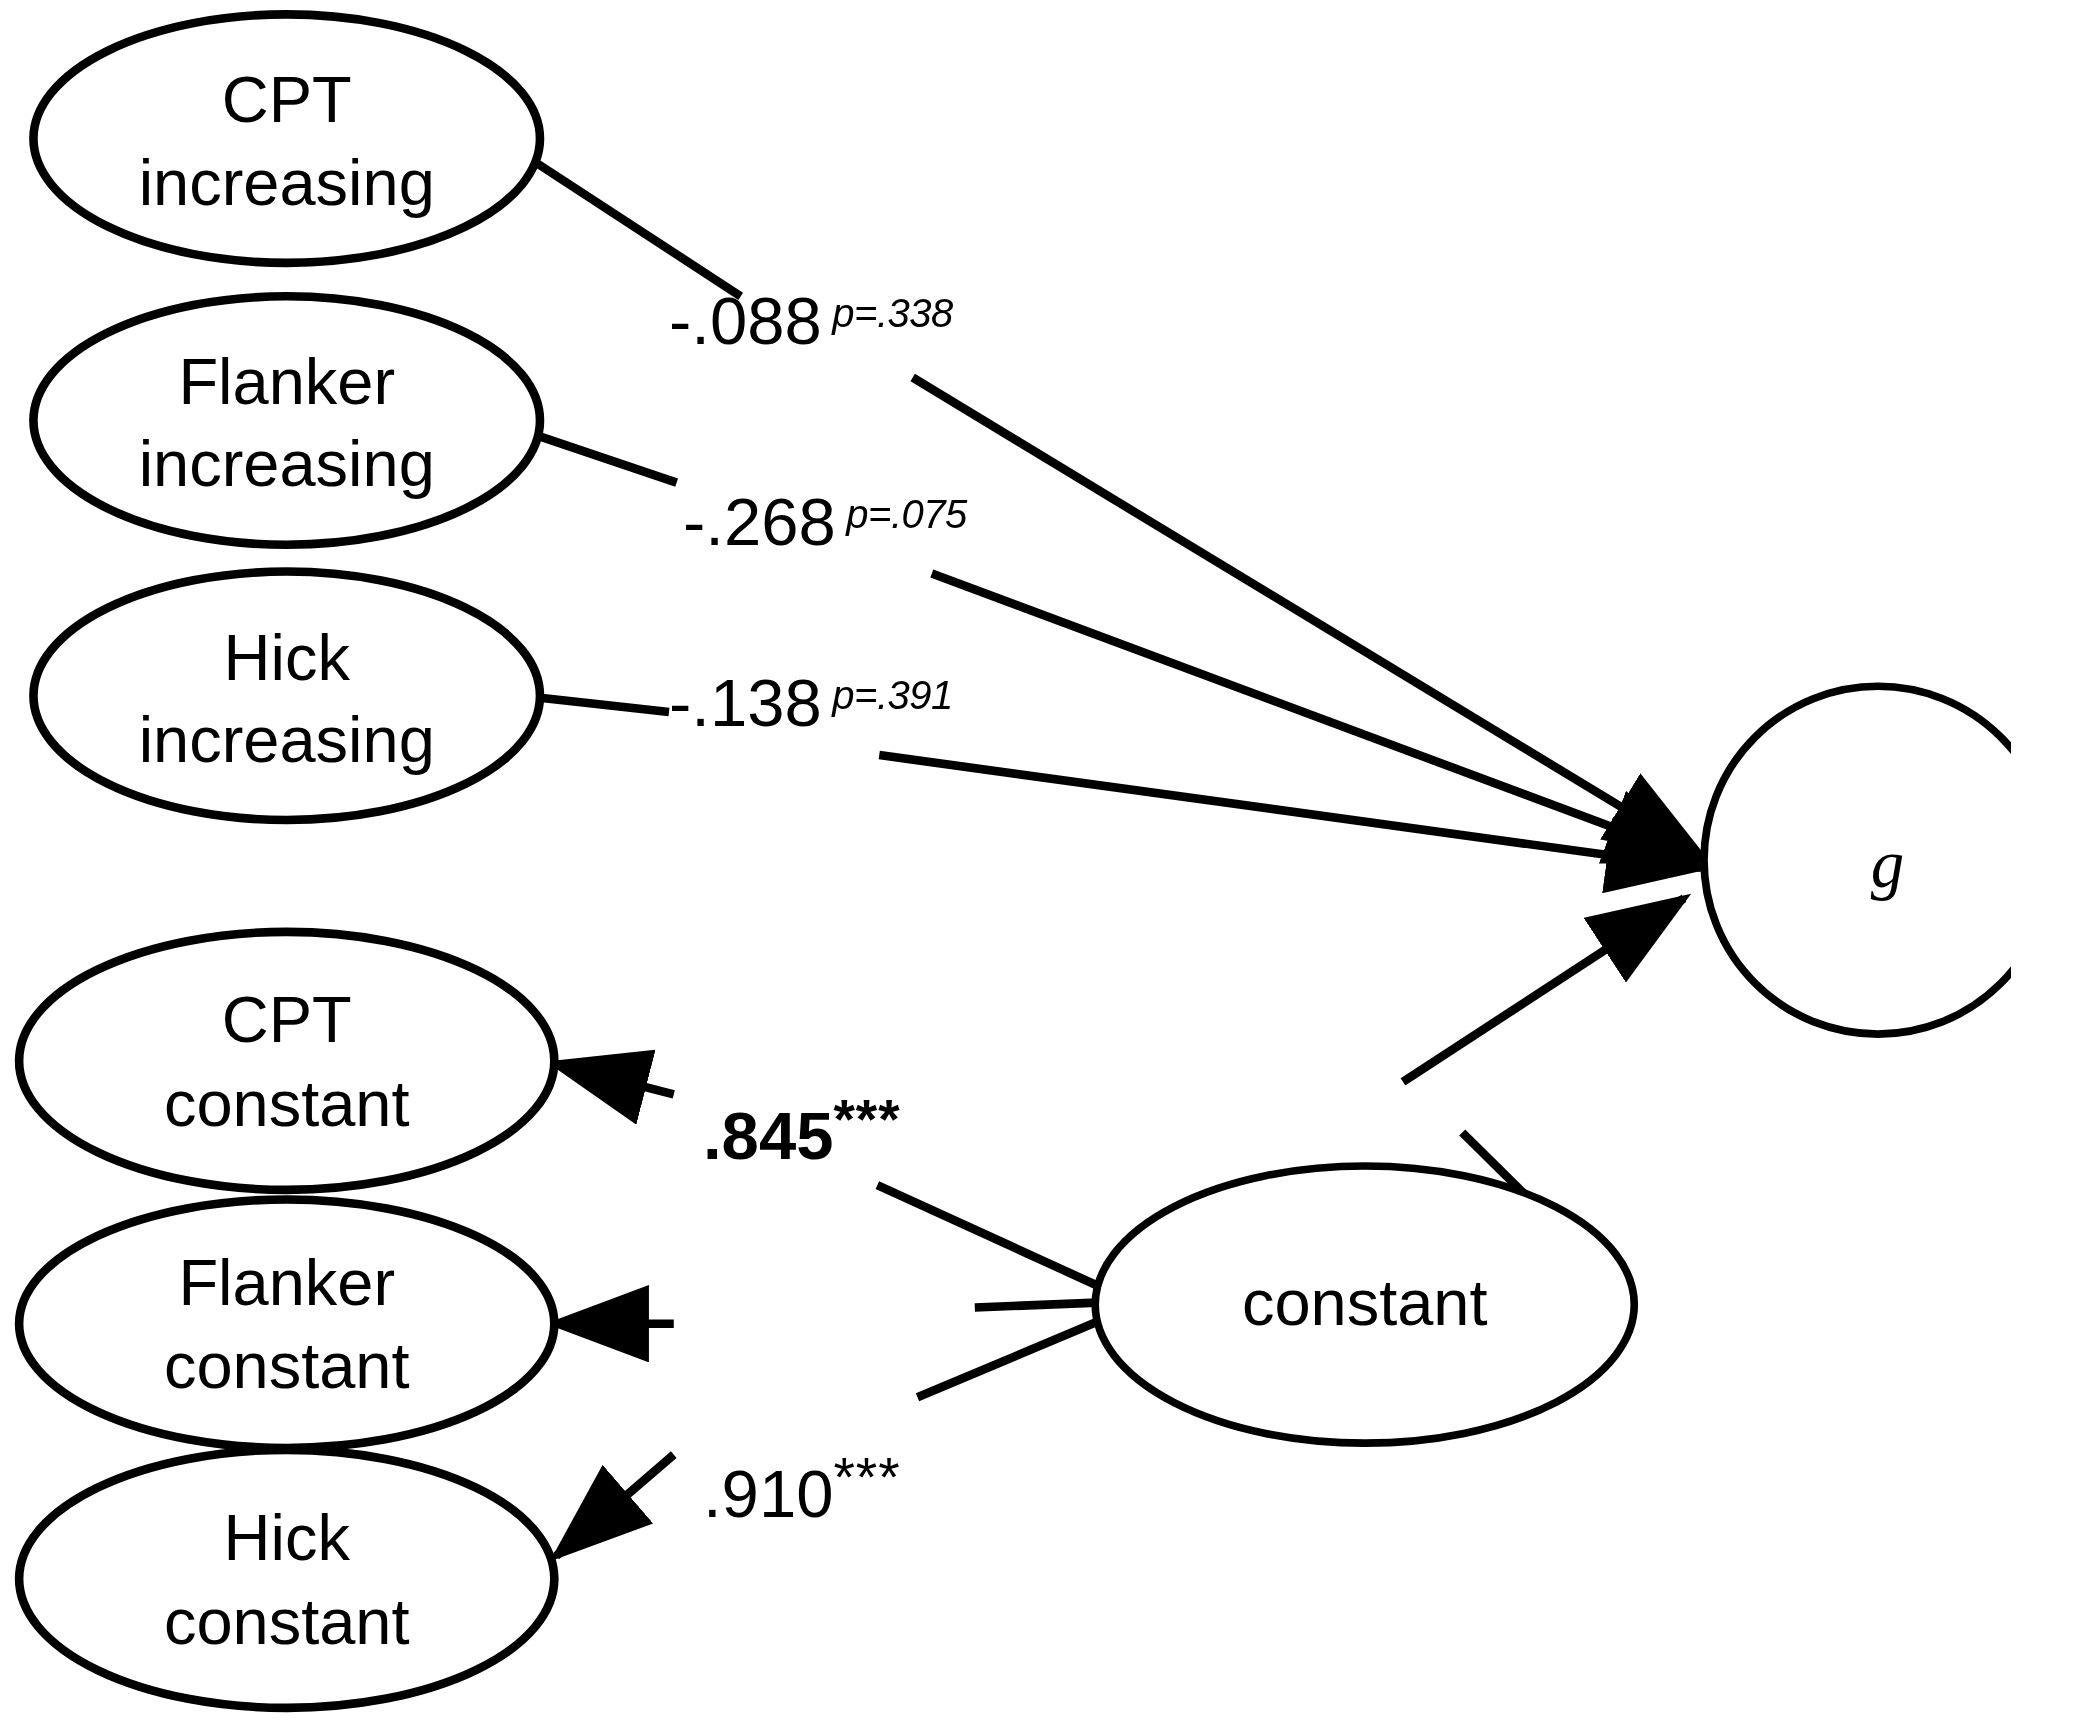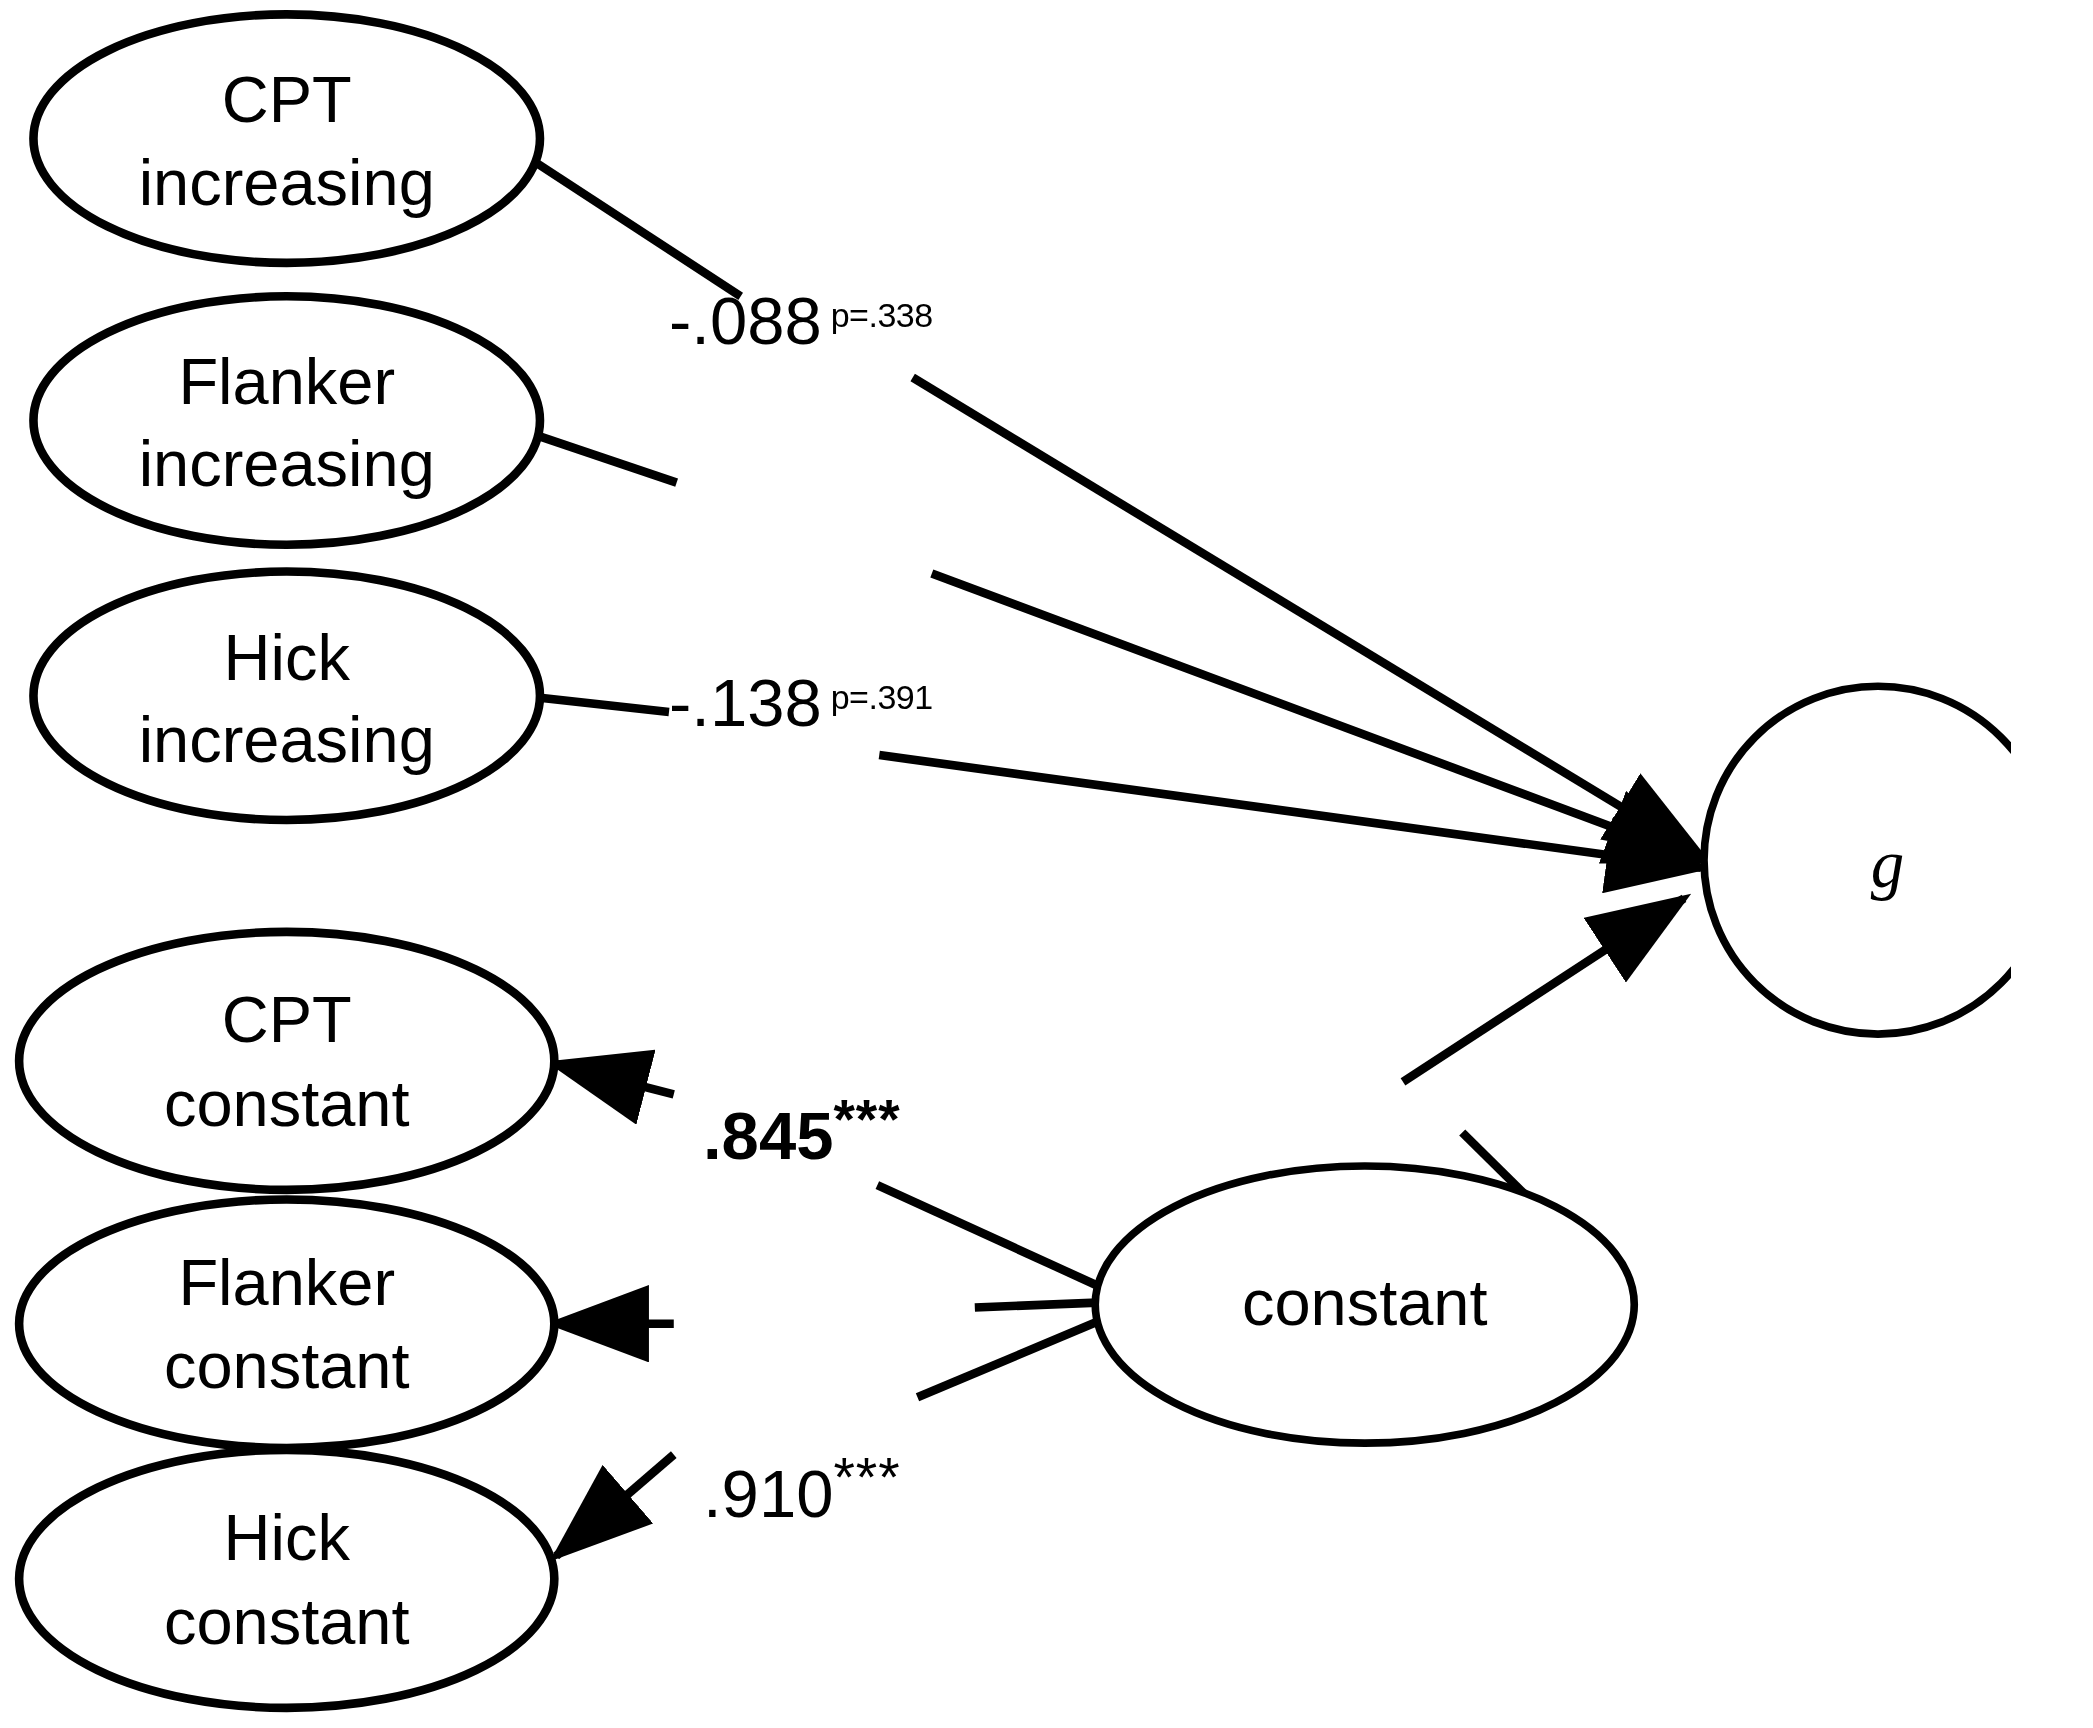--- a/index.html
+++ b/index.html
@@ -65,7 +65,8 @@
     line-height: 1;
   }
   .coef-label .pval {
-    font-size: 34px;
+    font-size: 40px;
+    font-style: italic;
     vertical-align: 17px;
     letter-spacing: -0.5px;
   }

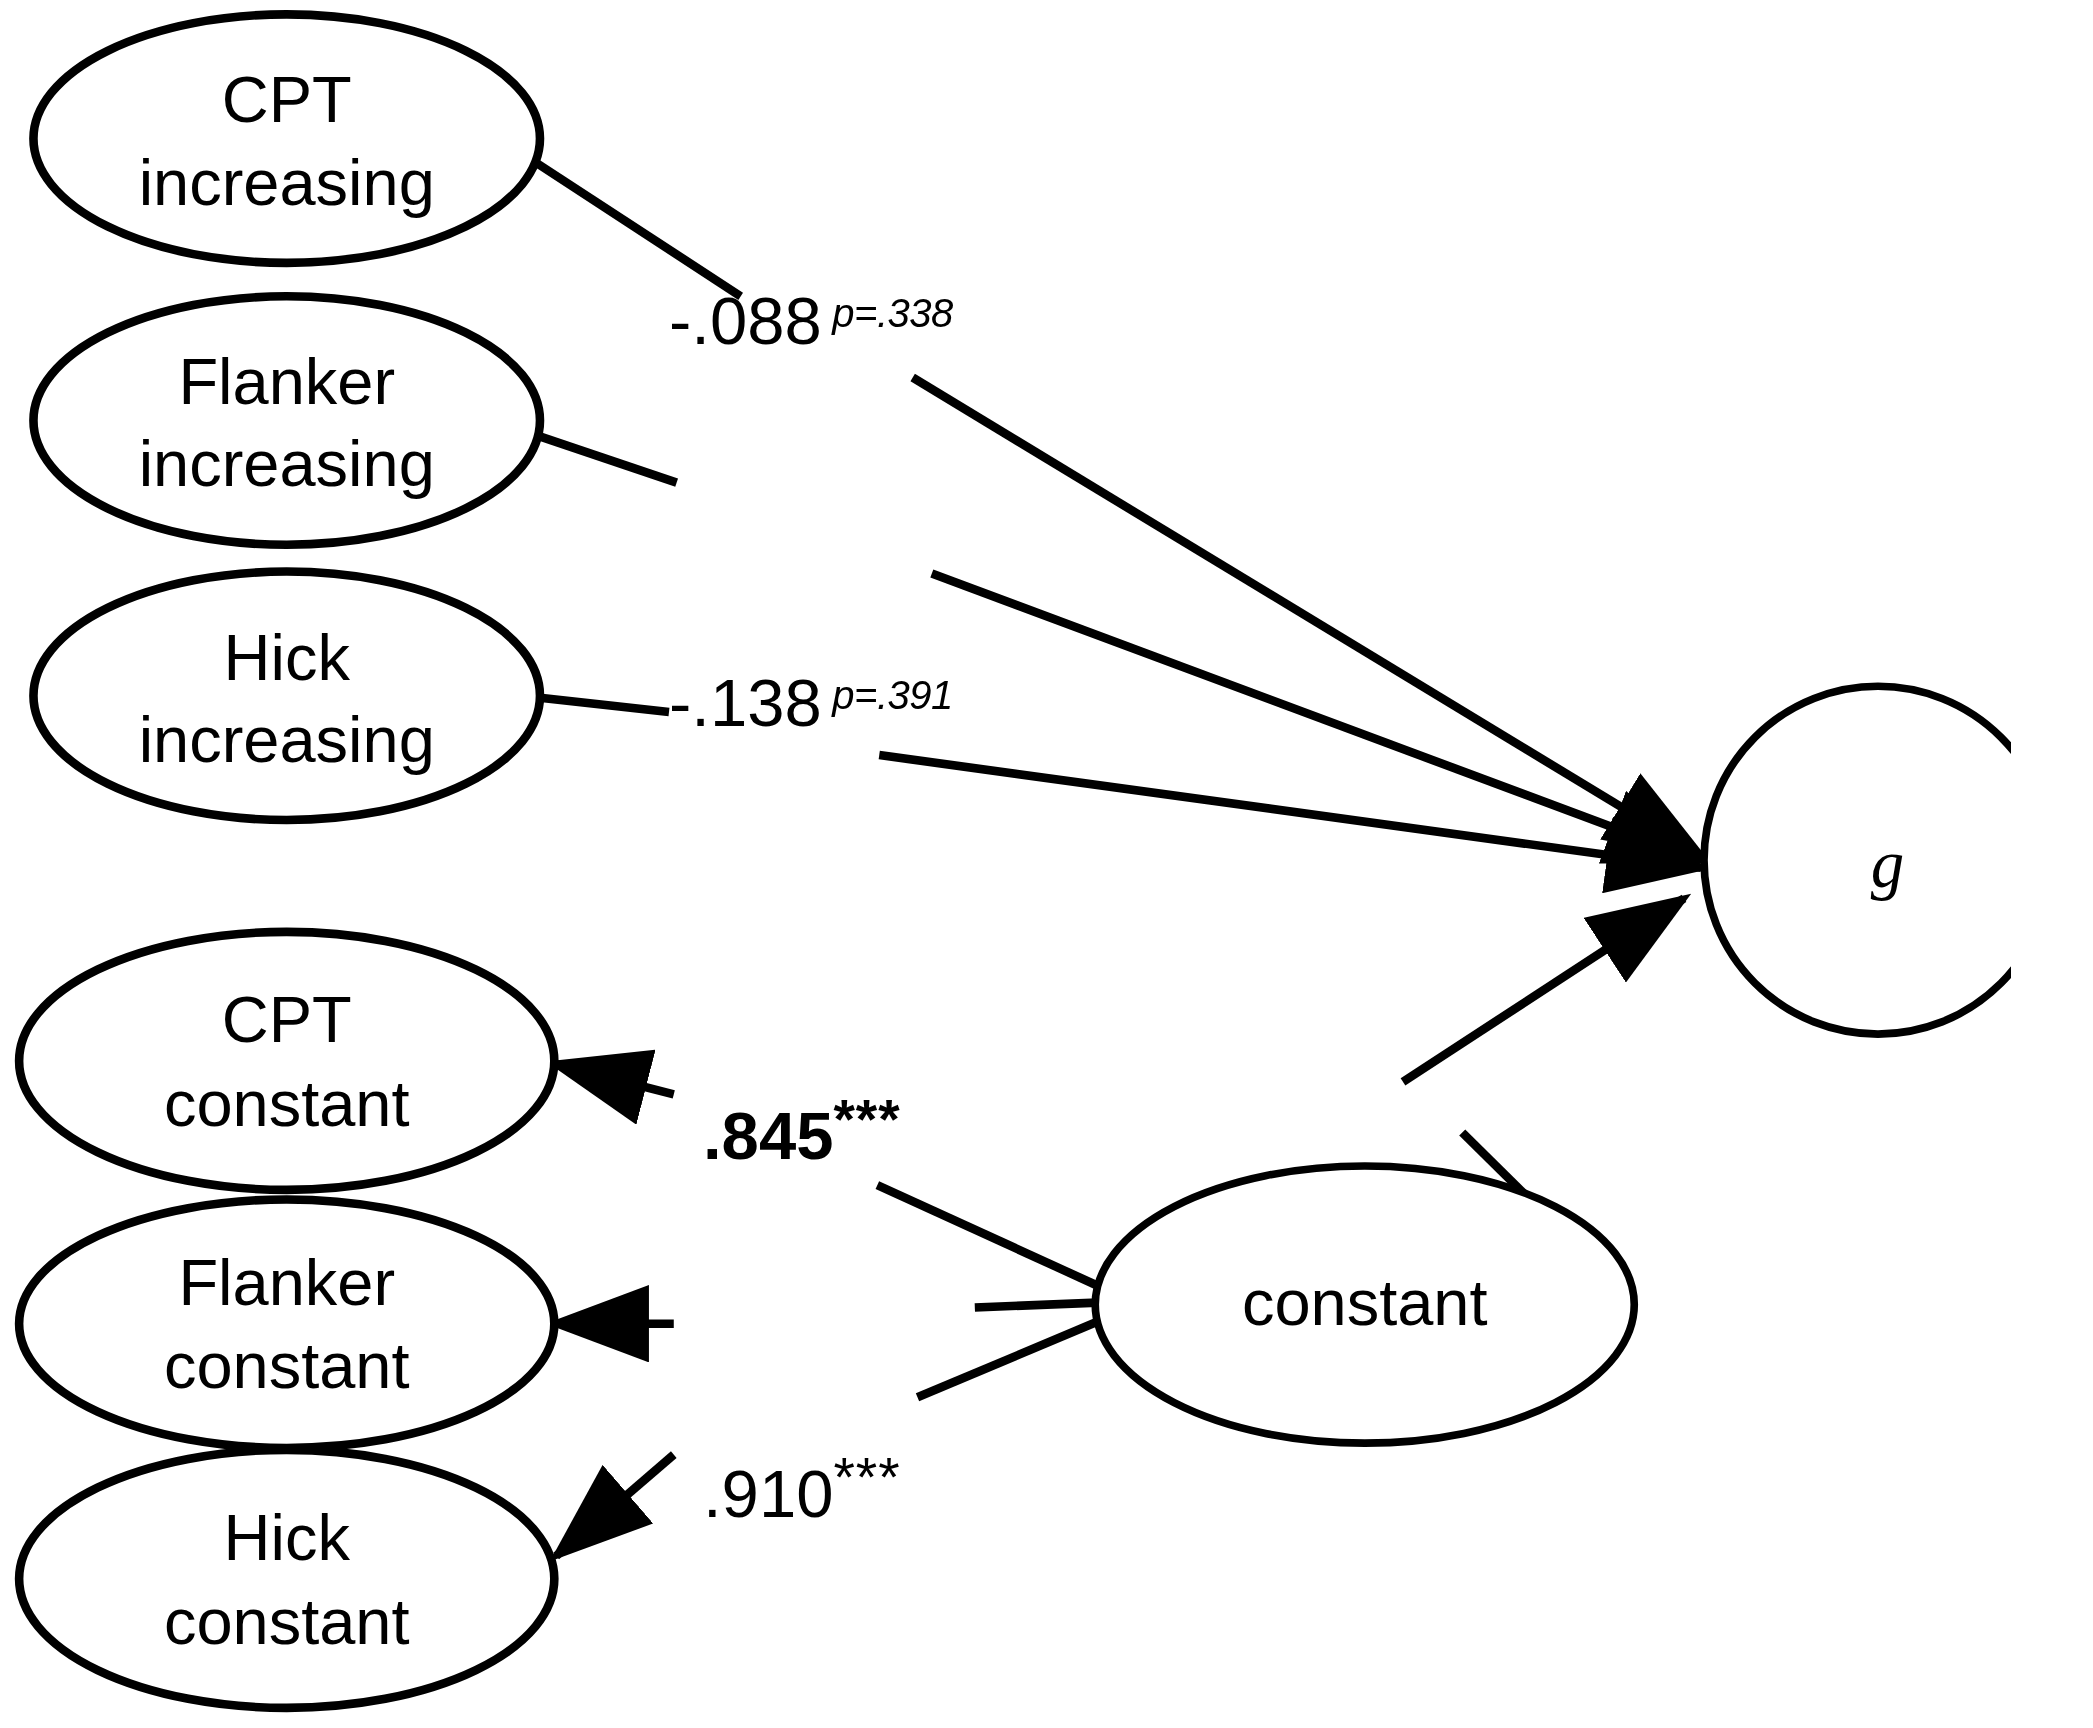--- a/index.html
+++ b/index.html
@@ -174,6 +174,9 @@
     <span>-.088</span><span class="pval"> <span>p=.338</span></span>
   </div>
 
+  <div class="coef-label" style="left:683px; top:488px;">
+    <span>-.268</span><span class="pval"> <span>p=.075</span></span>
+  </div>
 
   <div class="coef-label" style="left:669px; top:669px;">
     <span>-.138</span><span class="pval"> <span>p=.391</span></span>

